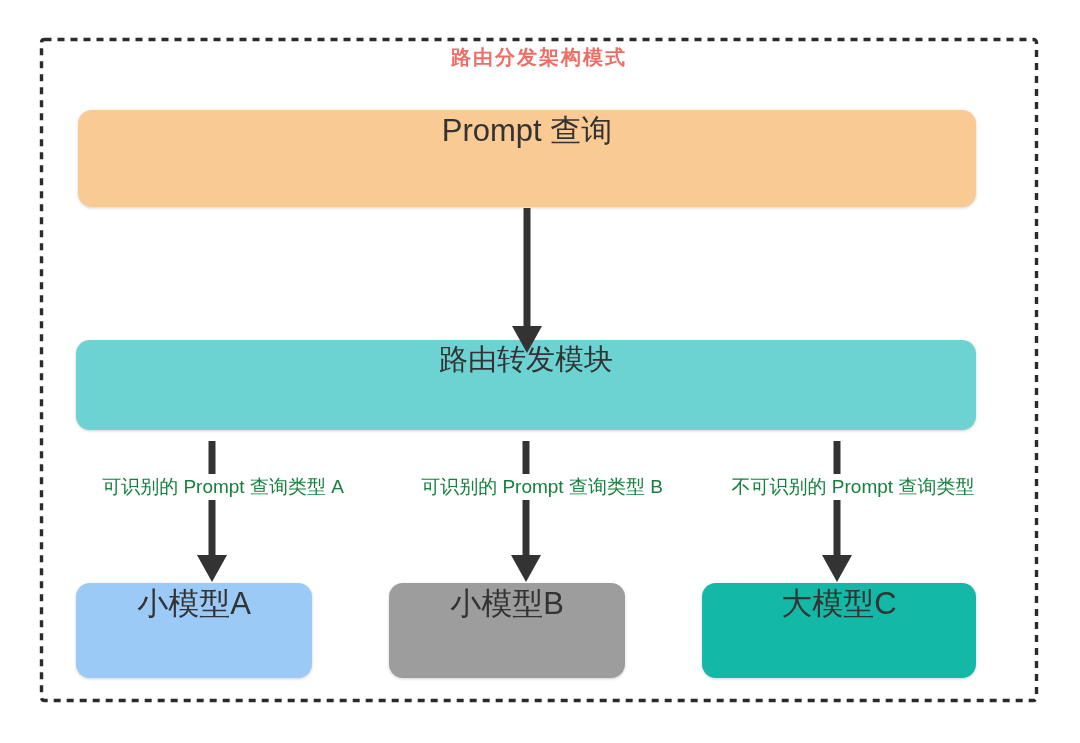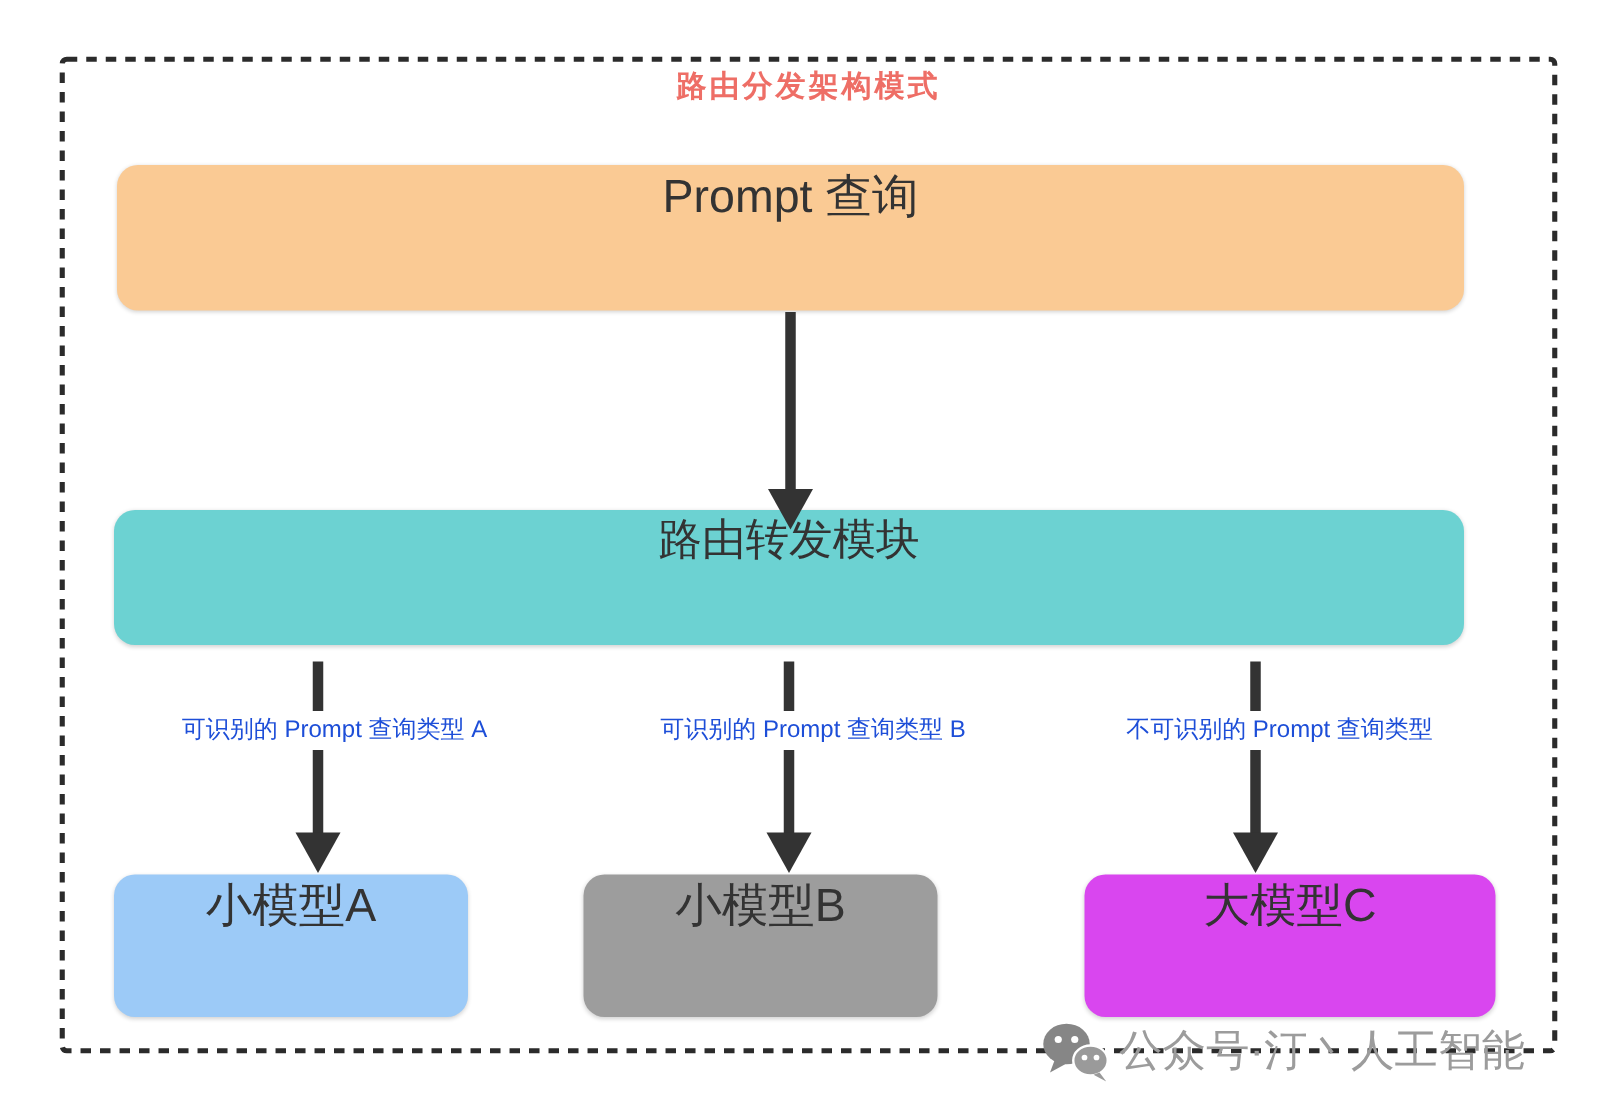--- a/index.html
+++ b/index.html
@@ -40,7 +40,7 @@
     transform:translateX(-50%);
     background:#ffffff;
     padding:1px 5px;
-    font-size:16px;line-height:24px;color:#1d4ed8;
+    font-size:19px;line-height:24px;color:#15803d;
     white-space:nowrap;
     z-index:4;
   }

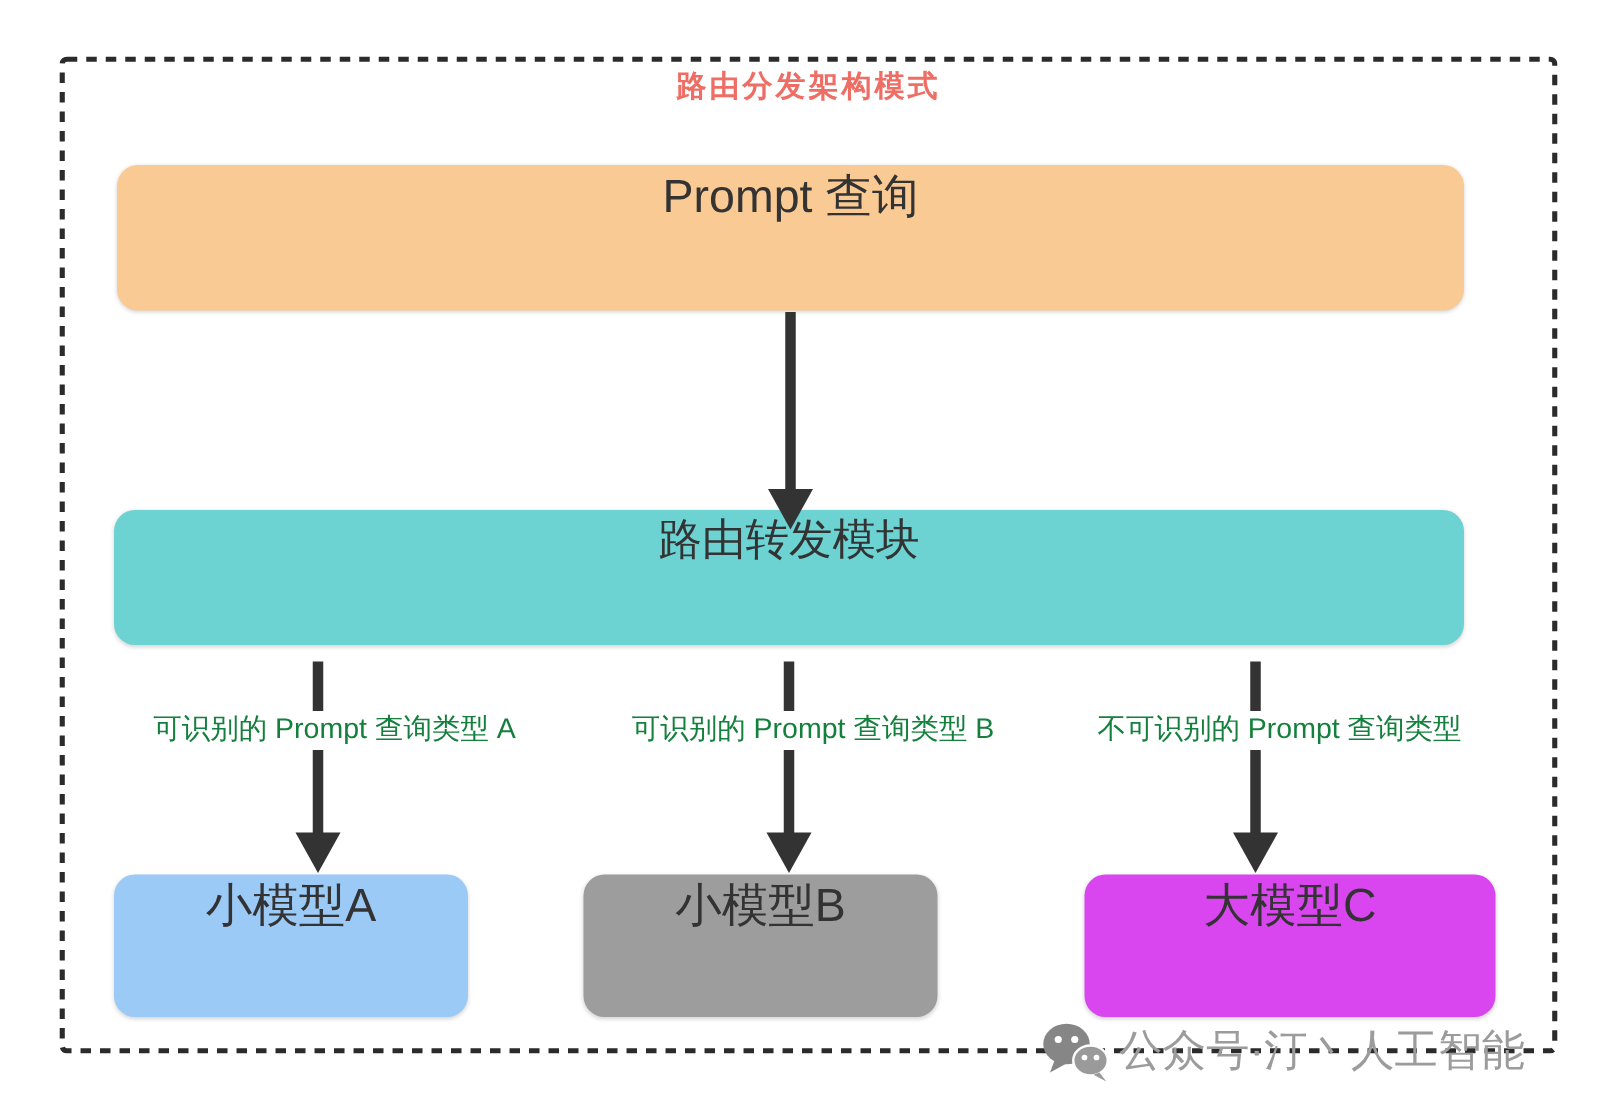--- a/index.html
+++ b/index.html
@@ -34,7 +34,7 @@
   .box-model{top:583px;height:95px;font-size:31px;}
   .box-model-a{left:76px;width:236px;background:#9CCAF7;}
   .box-model-b{left:389px;width:236px;background:#9D9D9D;}
-  .box-model-c{left:723px;width:274px;background:#d946ef;}
+  .box-model-c{left:702px;width:274px;background:#14b8a6;}
   .edge-label{
     position:absolute;top:474px;
     transform:translateX(-50%);

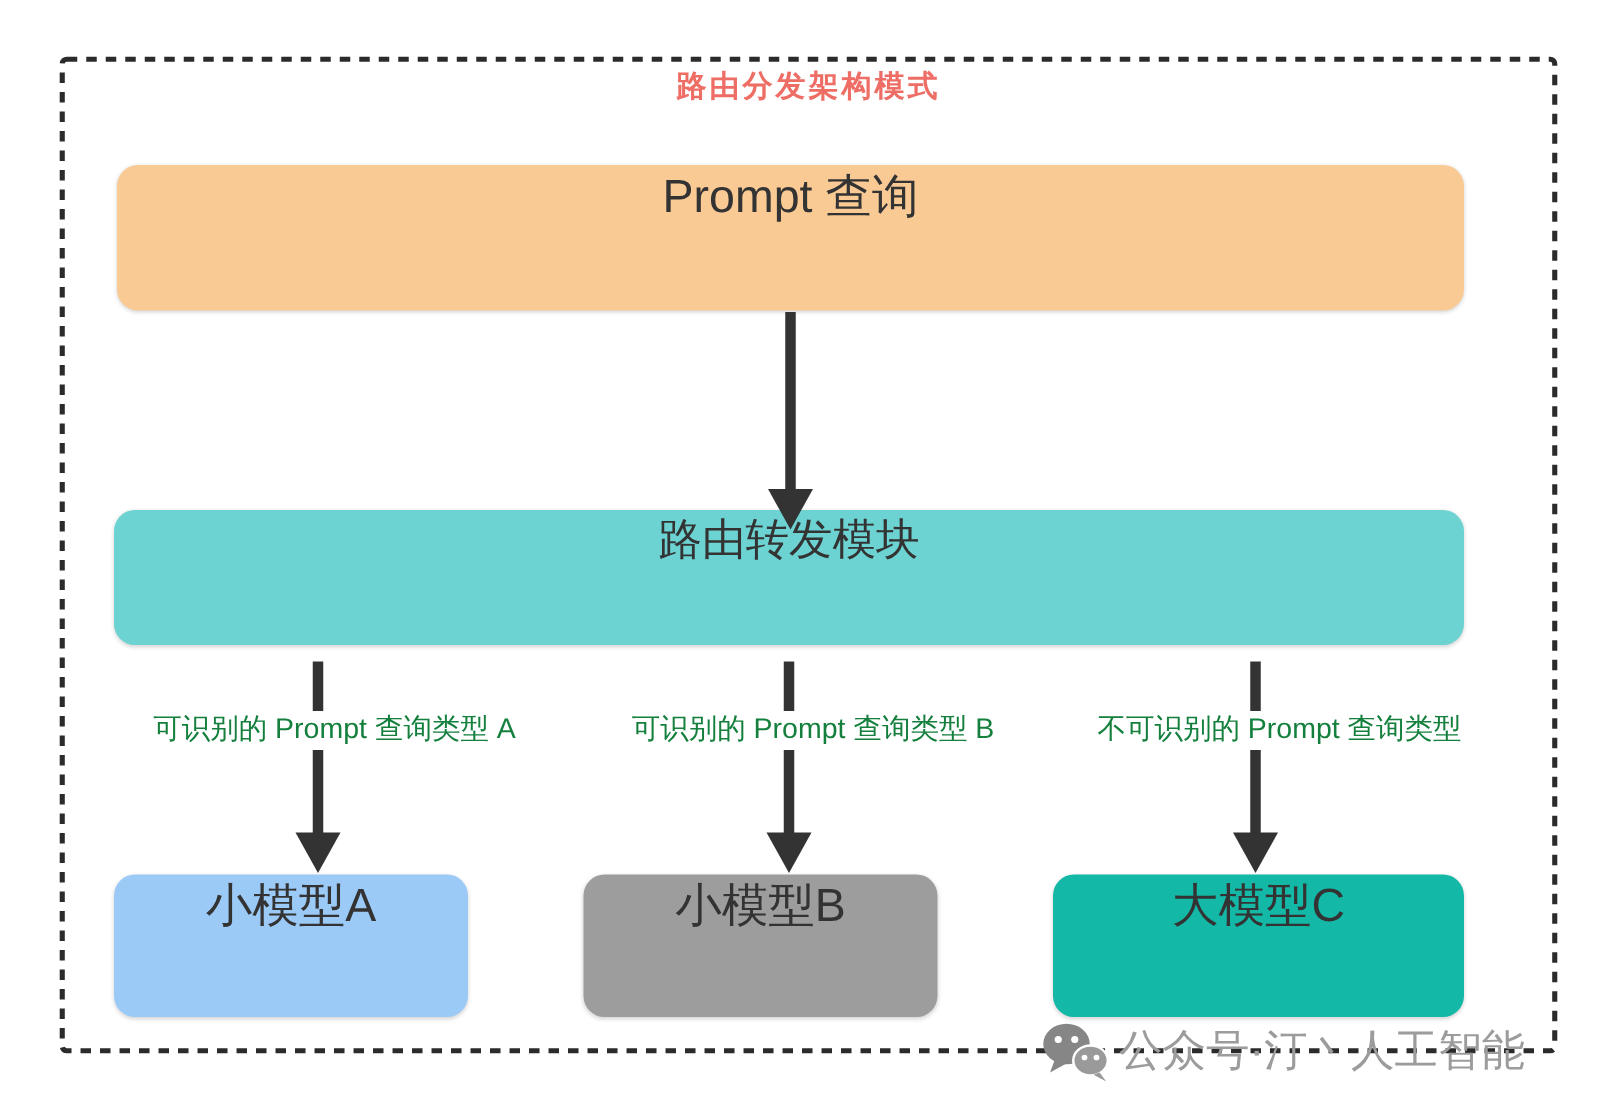--- a/index.html
+++ b/index.html
@@ -108,19 +108,6 @@
   <div class="edge-label edge-label-c">不可识别的 Prompt 查询类型</div>
   <div class="edge-label edge-label-b">可识别的 Prompt 查询类型 B</div>
 
-  <div class="watermark">
-    <svg class="wicon" viewBox="0 0 46 42">
-      <ellipse cx="17" cy="16" rx="15.5" ry="13.5" fill="#868686"></ellipse>
-      <polygon points="9,27 6,35 17,29" fill="#868686"></polygon>
-      <circle cx="11.5" cy="13" r="2.4" fill="#ffffff"></circle>
-      <circle cx="22.5" cy="13" r="2.4" fill="#ffffff"></circle>
-      <ellipse cx="33" cy="27" rx="11.5" ry="10" fill="#9A9A9A" stroke="#ffffff" stroke-width="1.6"></ellipse>
-      <polygon points="39,35 43.5,41 35,36.5" fill="#9A9A9A"></polygon>
-      <circle cx="29" cy="25" r="1.9" fill="#ffffff"></circle>
-      <circle cx="37" cy="25" r="1.9" fill="#ffffff"></circle>
-    </svg>
-    <span>公众号·汀丶人工智能</span>
-  </div>
 
 </div>
 

